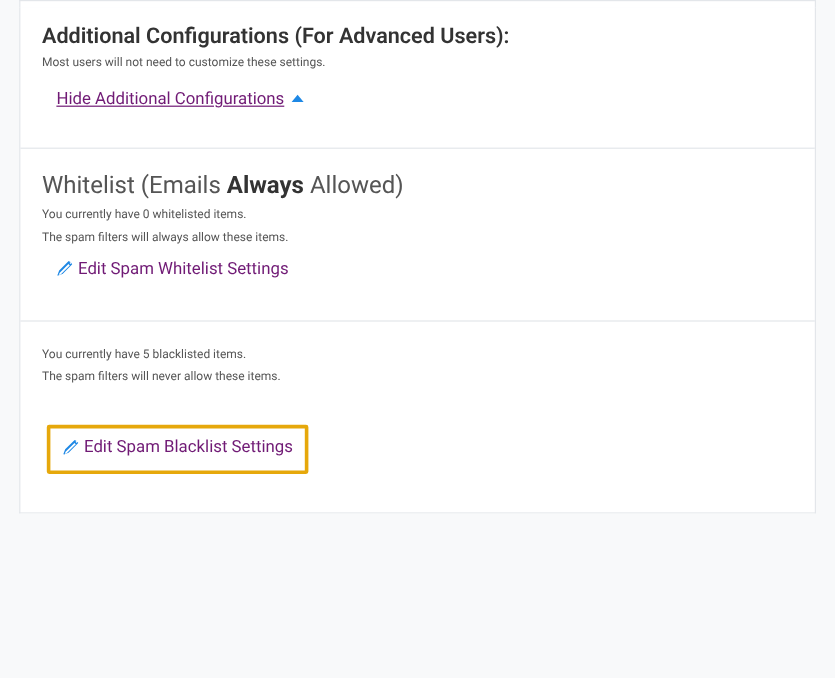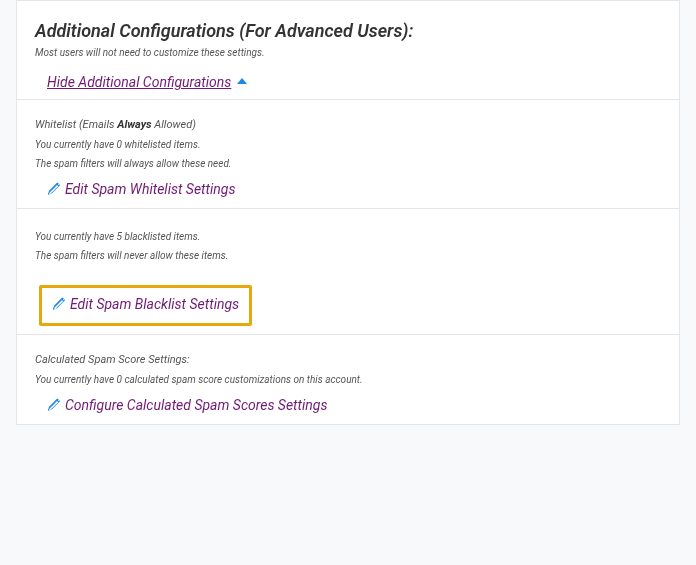--- a/index.html
+++ b/index.html
@@ -25,9 +25,8 @@
     border-bottom: none;
   }
   .section {
-    padding: 14px 18px 8px 18px;
+    padding: 14px 18px 32px 18px;
     border-bottom: 1px solid #e3e6ea;
-    font-style: italic;
   }
   .section:last-child { border-bottom: none; }
   h3.title {

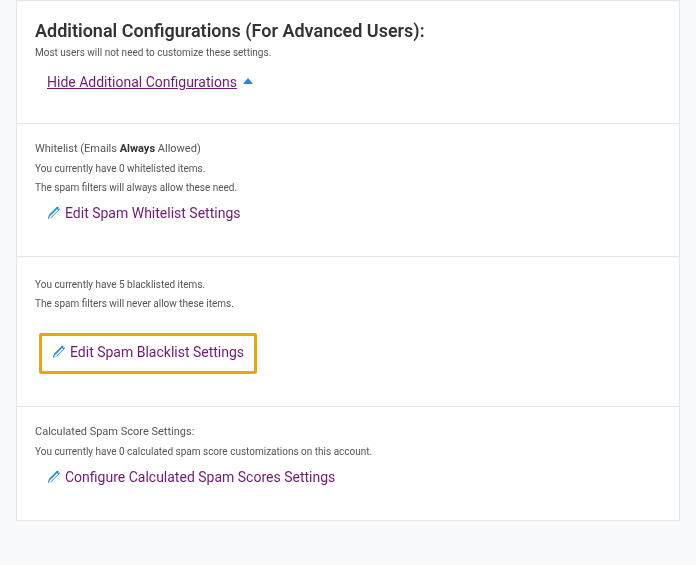--- a/index.html
+++ b/index.html
@@ -83,7 +83,7 @@
   }
   .highlight-box a.link { margin-left: 0; }
   .sect-heading {
-    font-size: 11px;
+    font-size: 20px;
     color: #555;
     margin: 4px 0 6px 0;
   }

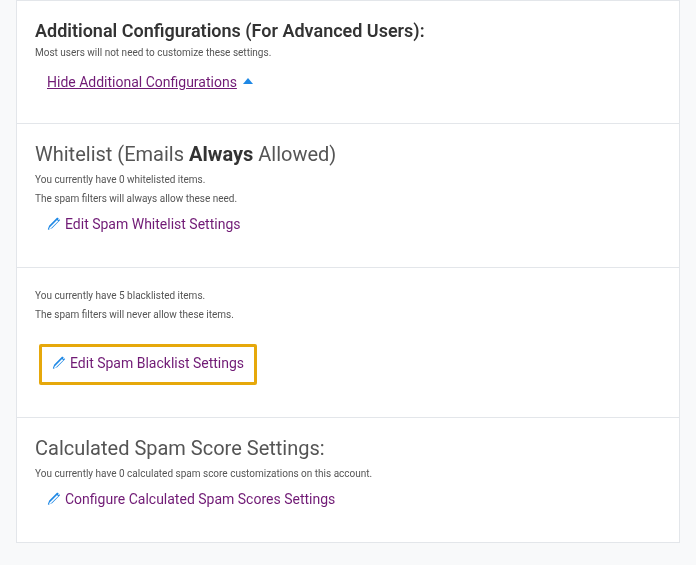--- a/index.html
+++ b/index.html
@@ -109,7 +109,7 @@
       <span>Whitelist (Emails </span><span class="bold">Always</span><span> Allowed)</span>
     </p>
     <p class="body-line">You currently have 0 whitelisted items.</p>
-    <p class="body-line">The spam filters will always allow these need.</p>
+    <p class="body-line">The spam filters will always allow these items.</p>
     <div class="action-row">
       <a class="link nounder">
         <span class="pencil-icon">

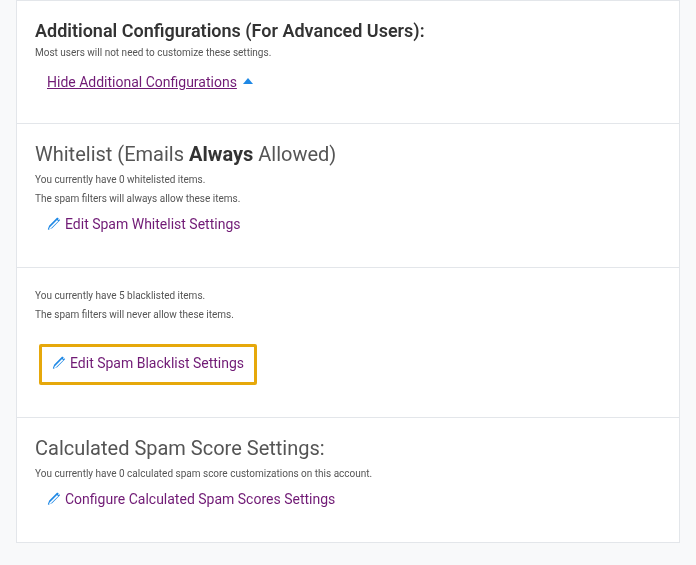--- a/index.html
+++ b/index.html
@@ -78,7 +78,7 @@
     border: 3px solid #e6a80b;
     border-radius: 2px;
     padding: 8px 10px;
-    margin-top: 16px;
+    margin-top: 26px;
     margin-left: 4px;
   }
   .highlight-box a.link { margin-left: 0; }

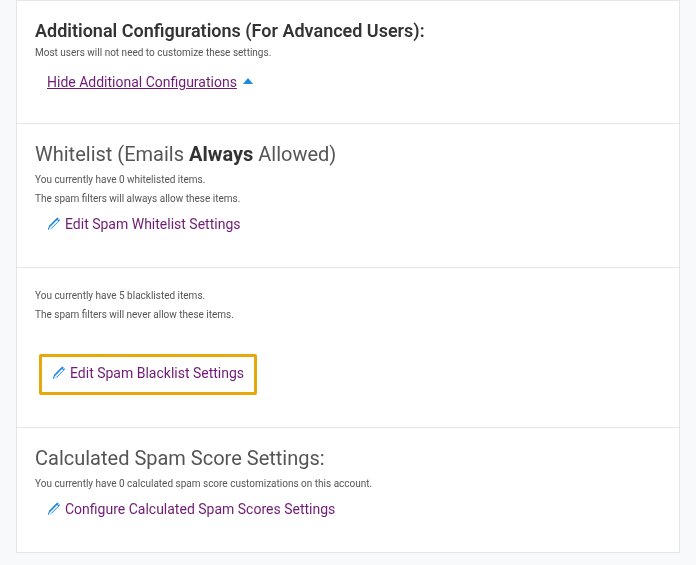--- a/index.html
+++ b/index.html
@@ -137,20 +137,6 @@
     </div>
   </div>
 
-  <div class="section">
-    <p class="sect-heading">Calculated Spam Score Settings:</p>
-    <p class="body-line">You currently have 0 calculated spam score customizations on this account.</p>
-    <div class="action-row">
-      <a class="link nounder">
-        <span class="pencil-icon">
-          <svg viewBox="0 0 16 16" fill="#1e88e5">
-              <path d="M12.146 1.146a.5.5 0 0 1 .708 0l2 2a.5.5 0 0 1 0 .708l-9 9a.5.5 0 0 1-.168.11l-4 1.5a.5.5 0 0 1-.65-.65l1.5-4a.5.5 0 0 1 .11-.168l9-9zM11.5 3.5 3 12l-.75 2 2-.75 8.5-8.5-1.25-1.25zM12.5 2.5l1 1 .793-.793-1-1L12.5 2.5z"></path>
-            </svg>
-        </span>
-        <span>Configure Calculated Spam Scores Settings</span>
-      </a>
-    </div>
-  </div>
 
 </div>
 

